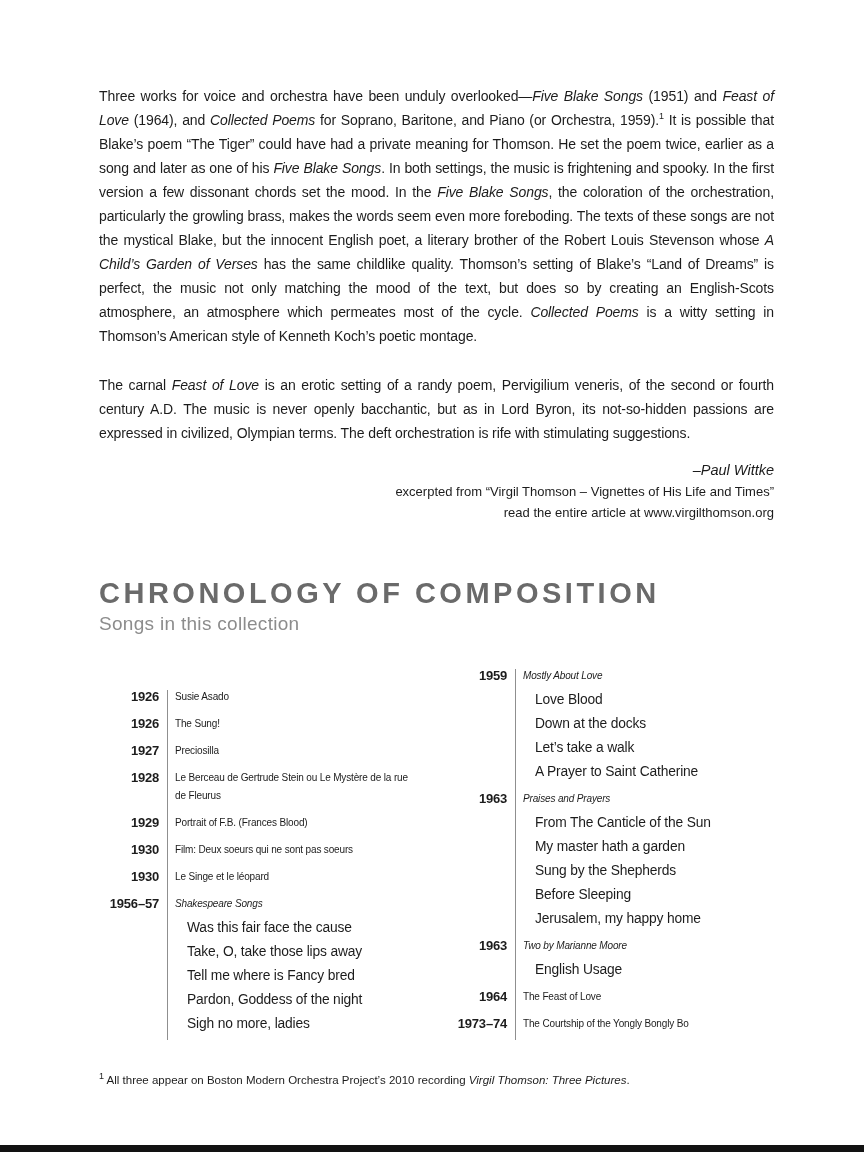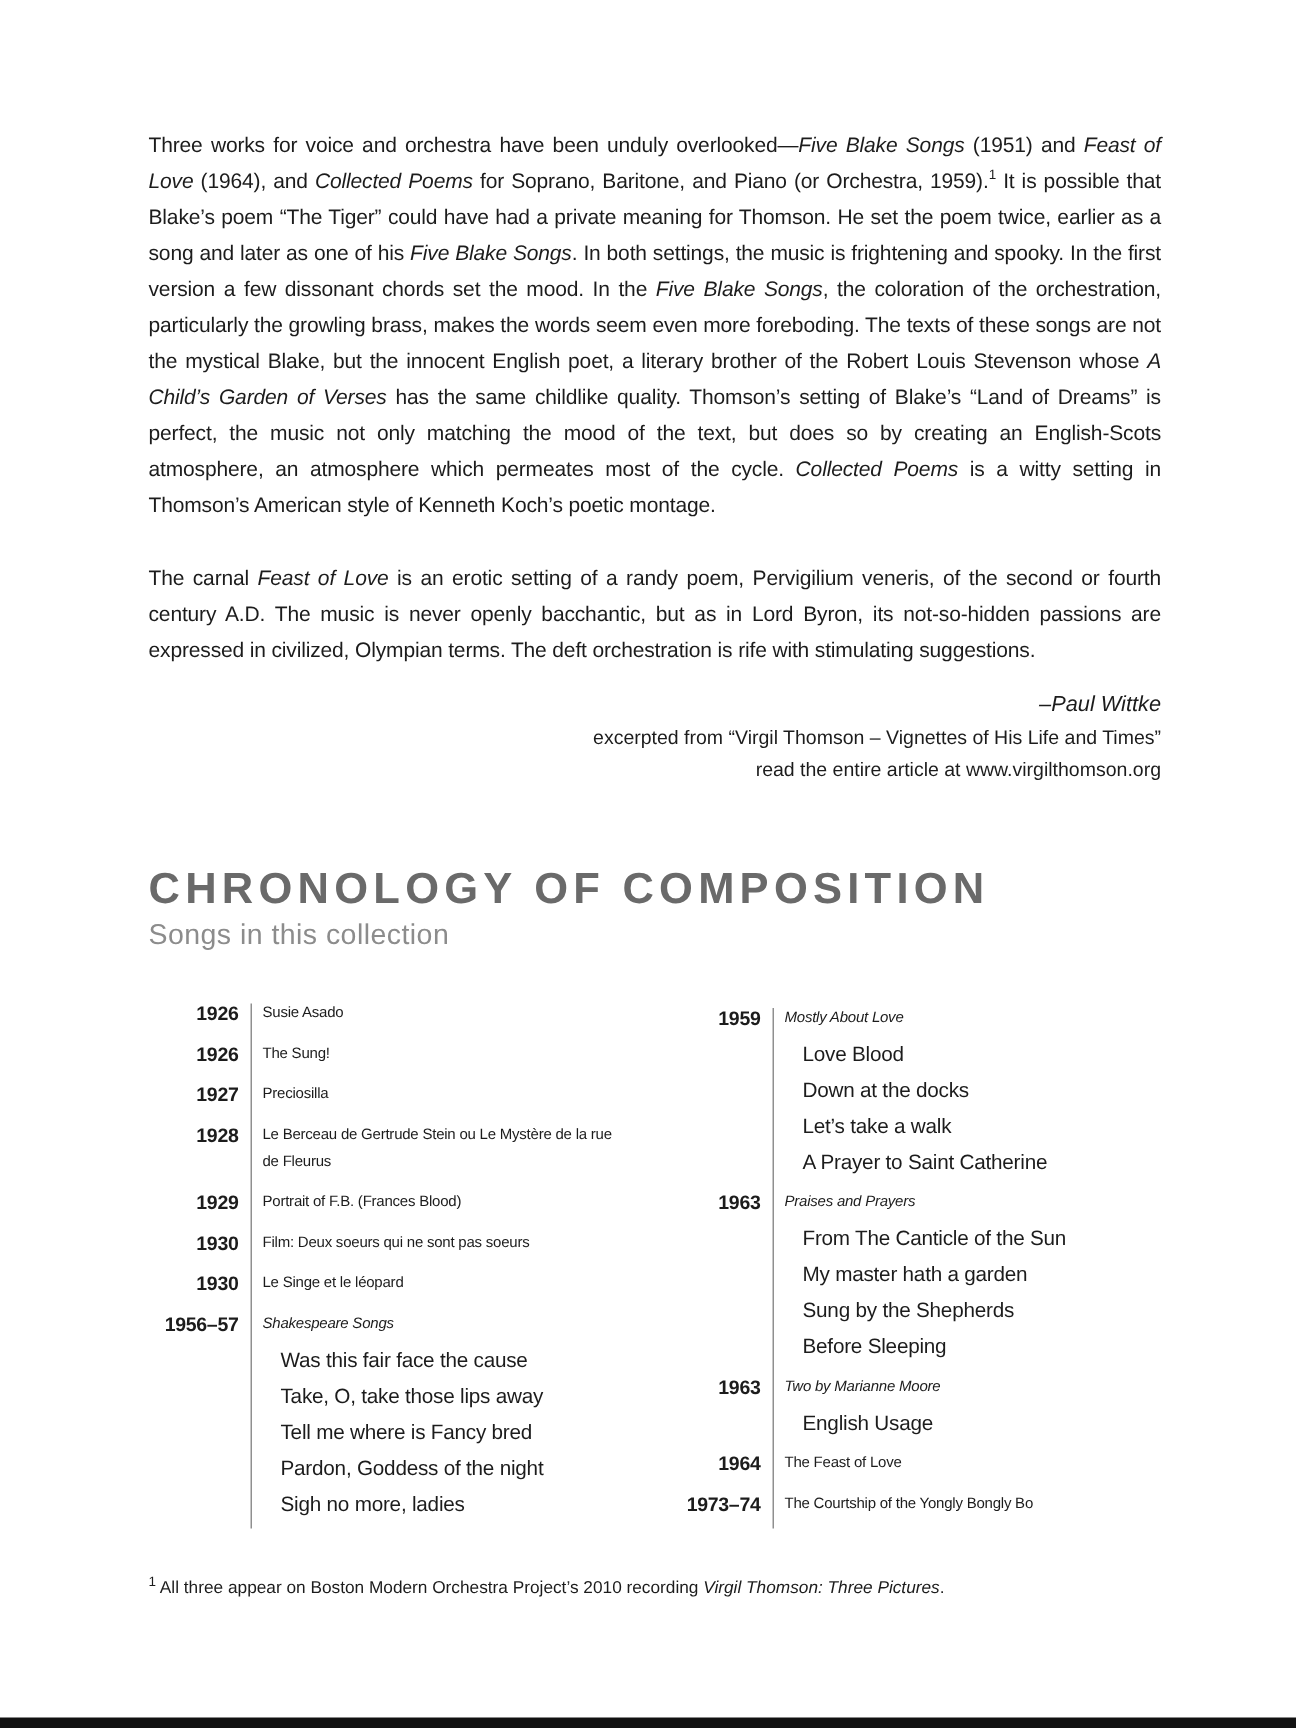--- a/index.html
+++ b/index.html
@@ -246,6 +246,7 @@
               <div class="subitem">My master hath a garden</div>
               <div class="subitem">Sung by the Shepherds</div>
               <div class="subitem">Before Sleeping</div>
+              <div class="subitem">Jerusalem, my happy home</div>
             </div>
           </div>
         </div>

